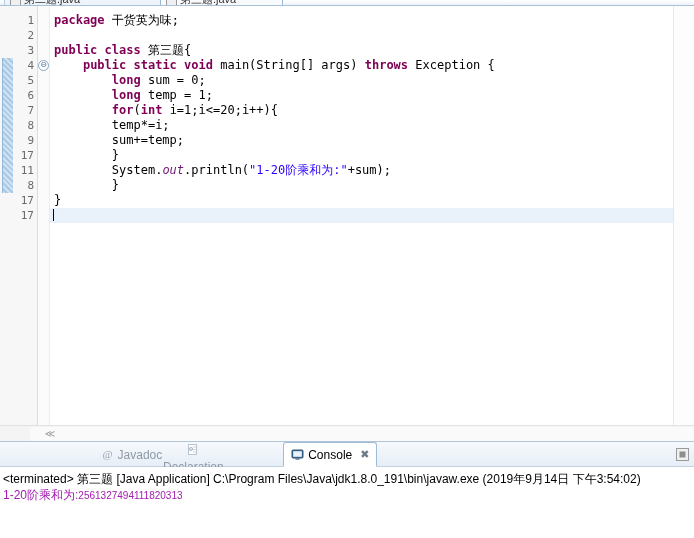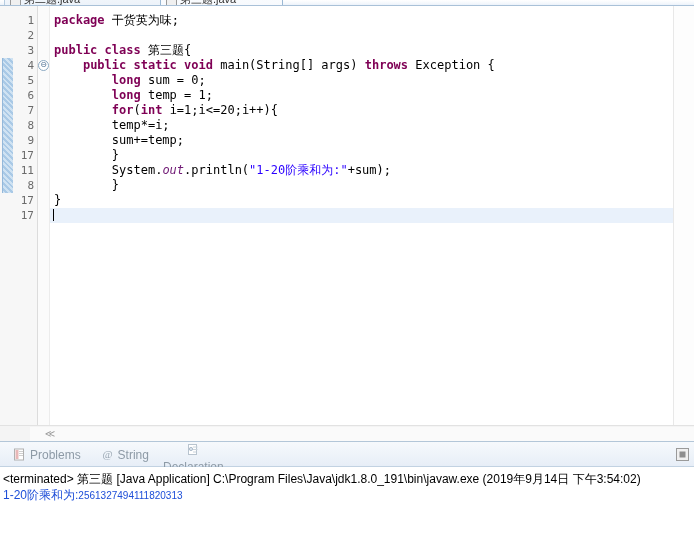--- a/index.html
+++ b/index.html
@@ -236,18 +236,6 @@
           </span>
           <span>String</span>
         </div>
-        <div class="vtab" style="left: 6px;">
-          <span class="ic">
-            <svg width="13" height="13" viewBox="0 0 13 13">
-              <rect x="1.5" y="1" width="9" height="11" fill="#fff" stroke="#b0b0b0"></rect>
-              <rect x="2.5" y="2" width="3" height="9" fill="#e8b7b7"></rect>
-              <rect x="6" y="3" width="4" height="1" fill="#cfcfcf"></rect>
-              <rect x="6" y="5" width="4" height="1" fill="#cfcfcf"></rect>
-              <rect x="6" y="7" width="4" height="1" fill="#cfcfcf"></rect>
-            </svg>
-          </span>
-          <span>Problems</span>
-        </div>
       <div class="vtools">
         <div class="tbtn">
           <svg width="15" height="15" viewBox="0 0 15 15" aria-hidden="true">

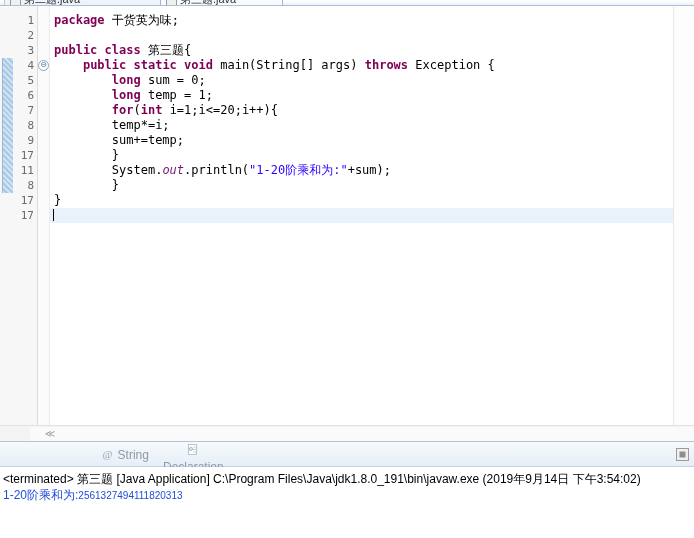--- a/index.html
+++ b/index.html
@@ -234,7 +234,7 @@
               <text x="6.5" y="10" font-size="11" text-anchor="middle" fill="#9aa7b3" font-family="serif">@</text>
             </svg>
           </span>
-          <span>String</span>
+          <span>Javadoc</span>
         </div>
       <div class="vtools">
         <div class="tbtn">

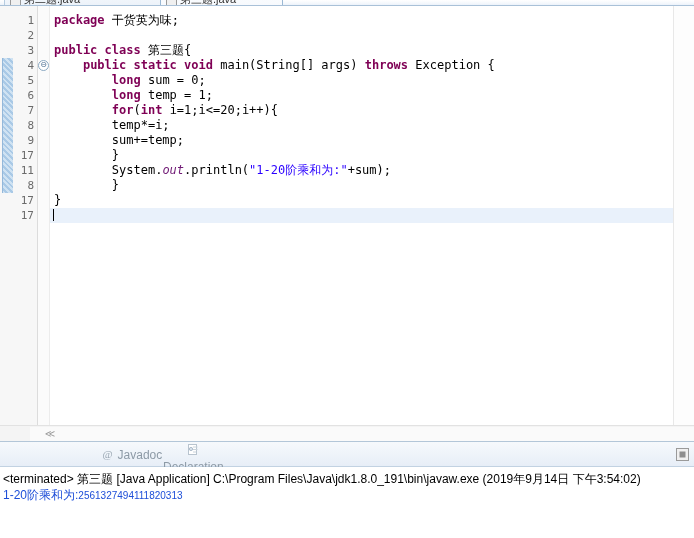--- a/index.html
+++ b/index.html
@@ -218,6 +218,17 @@
   <div class="bottomview">
 
     <div class="vtabs" id="vtabs">
+        <div class="vtab active" style="left: 283.2px;">
+          <span class="ic">
+            <svg width="13" height="13" viewBox="0 0 13 13">
+              <rect x="1" y="2" width="11" height="8" rx="1" fill="#3f6f9e" stroke="#2d536f"></rect>
+              <rect x="2.2" y="3.2" width="8.6" height="5.6" fill="#eaf2fa"></rect>
+              <rect x="4.5" y="10.2" width="4" height="1.6" fill="#5a7f9e"></rect>
+            </svg>
+          </span>
+          <span>Console</span>
+          <span class="x">✖</span>
+        </div>
         <div class="vtab" style="left: 156px; flex-direction: column;">
           <span class="ic">
             <svg width="13" height="13" viewBox="0 0 13 13">

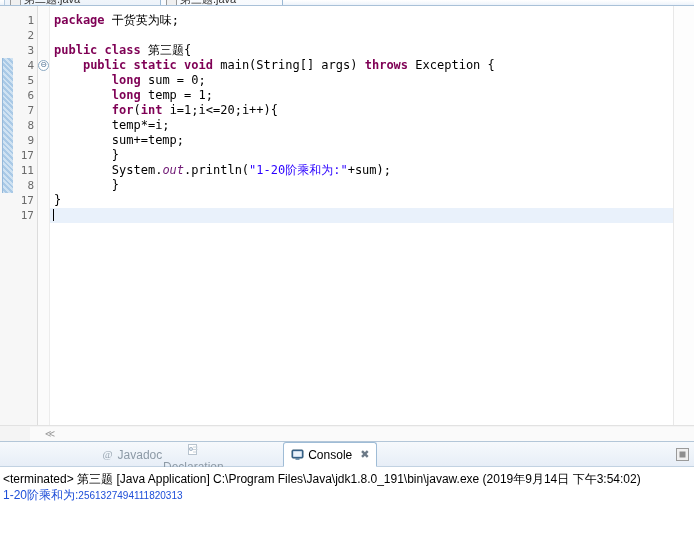--- a/index.html
+++ b/index.html
@@ -143,7 +143,7 @@
   }
   .cons-line{
     font-family:"Liberation Sans","DejaVu Sans",sans-serif;
-    font-size:12px;line-height:16px;color:#1d4ed8;white-space:pre;
+    font-size:12px;line-height:16px;color:#a21caf;white-space:pre;
   }
   .cons-line.hdr{color:#000;}
   .outnum{font-size:10px;}

